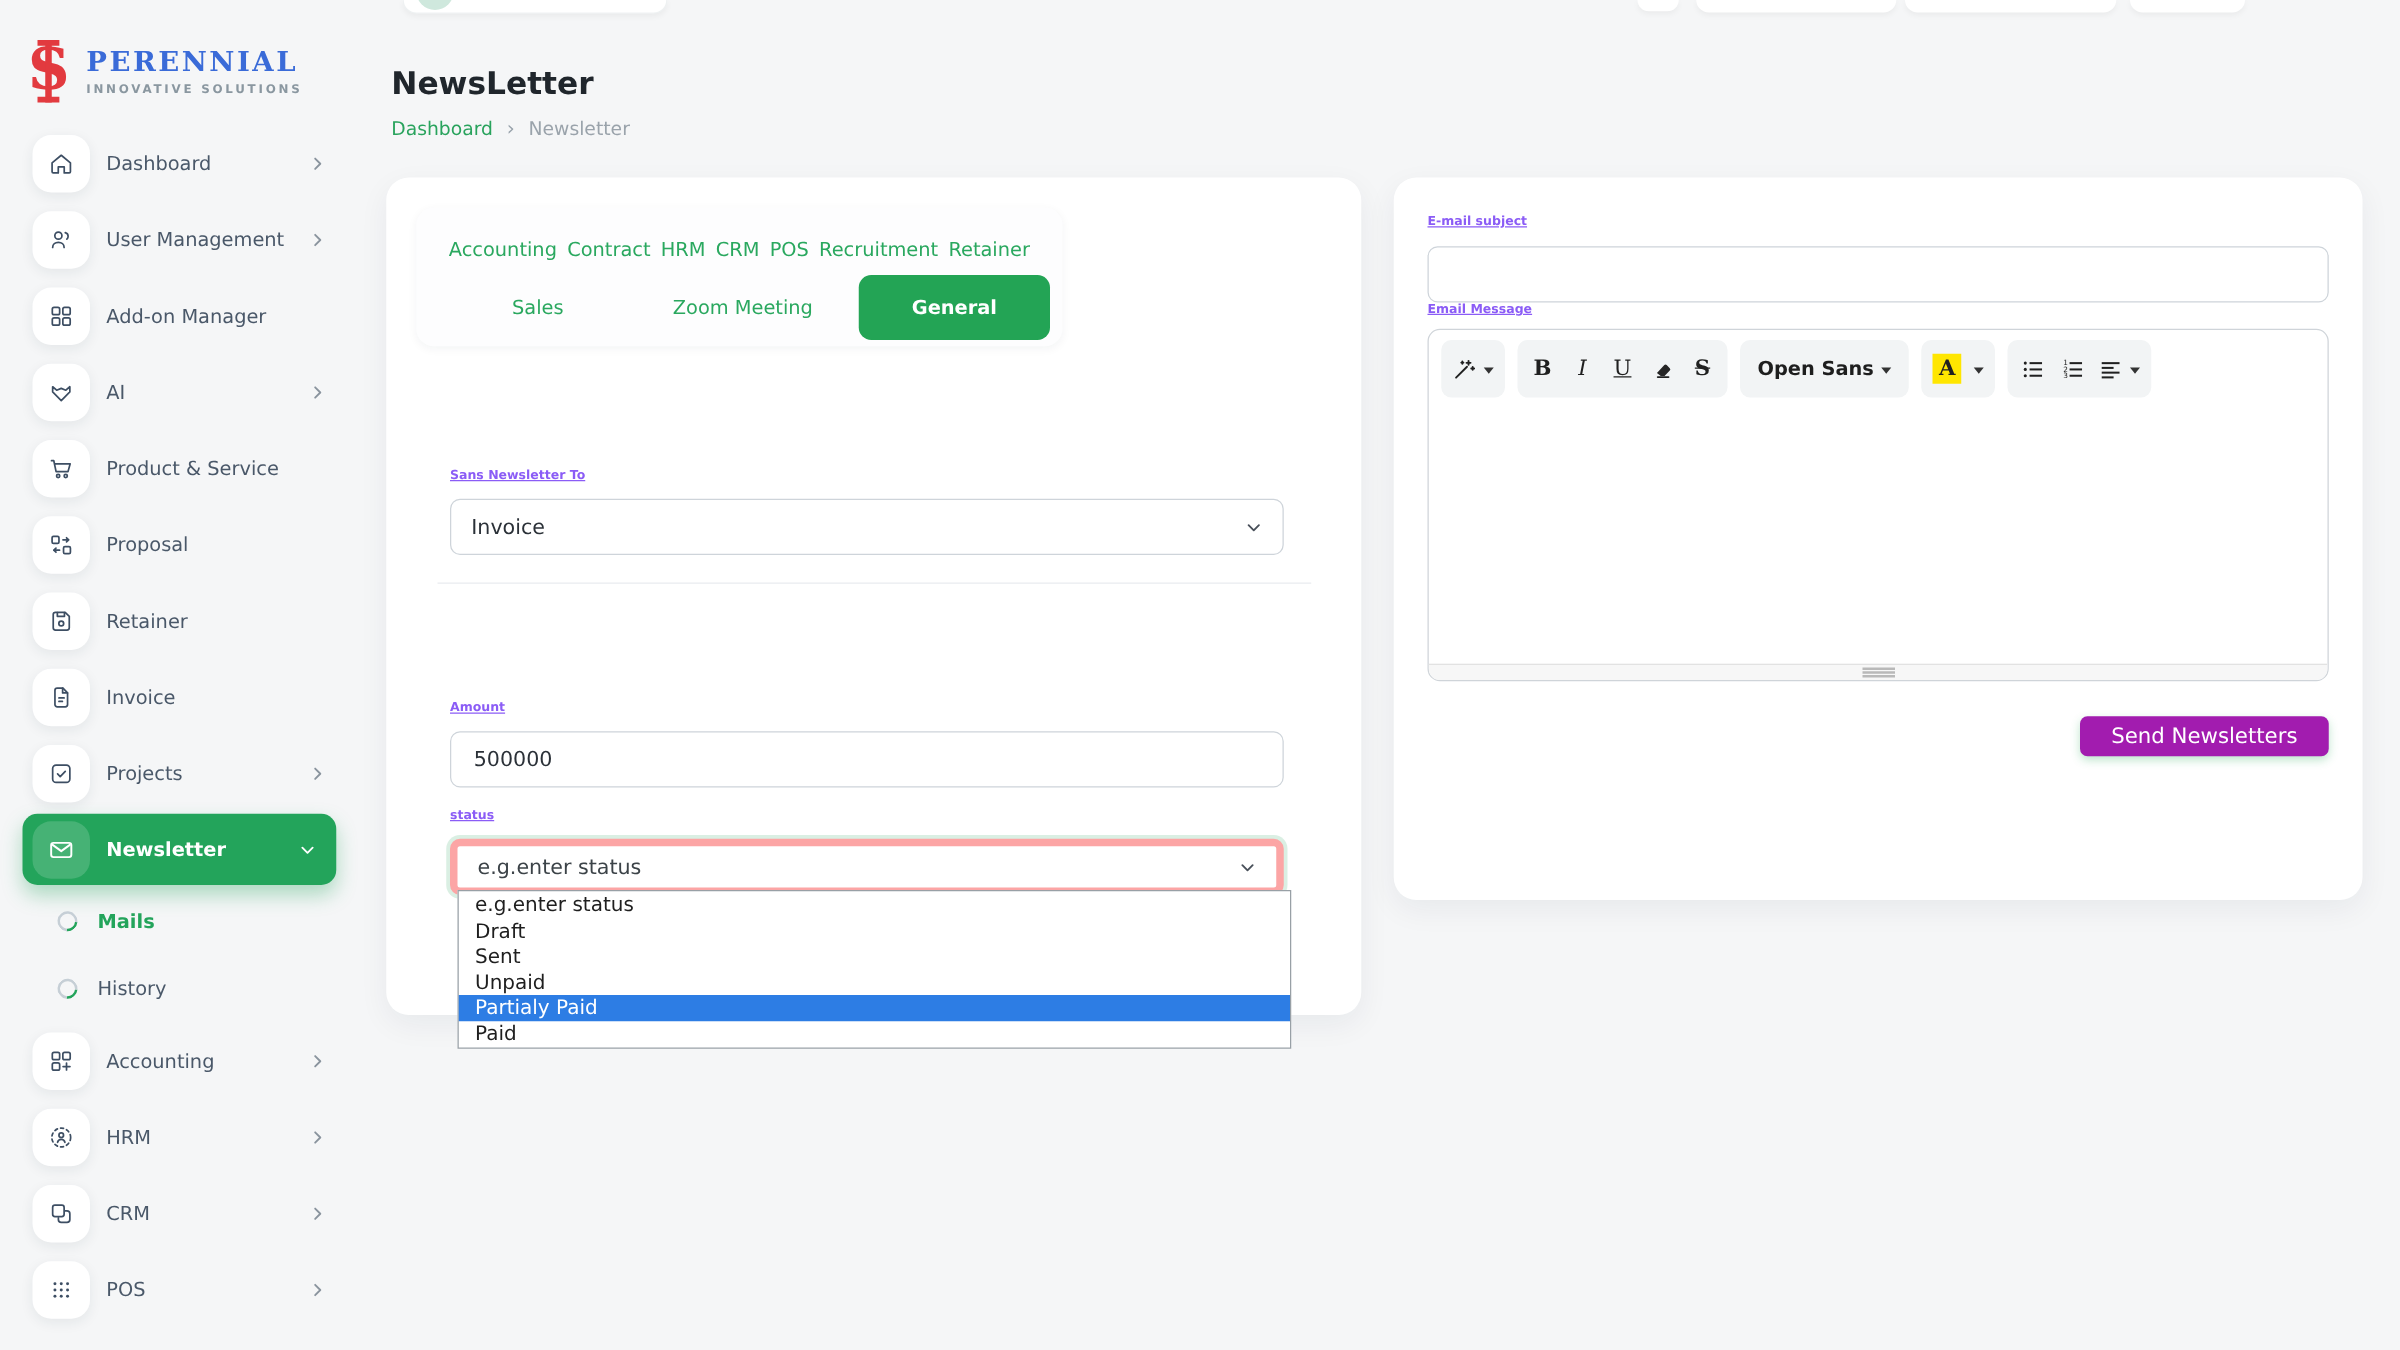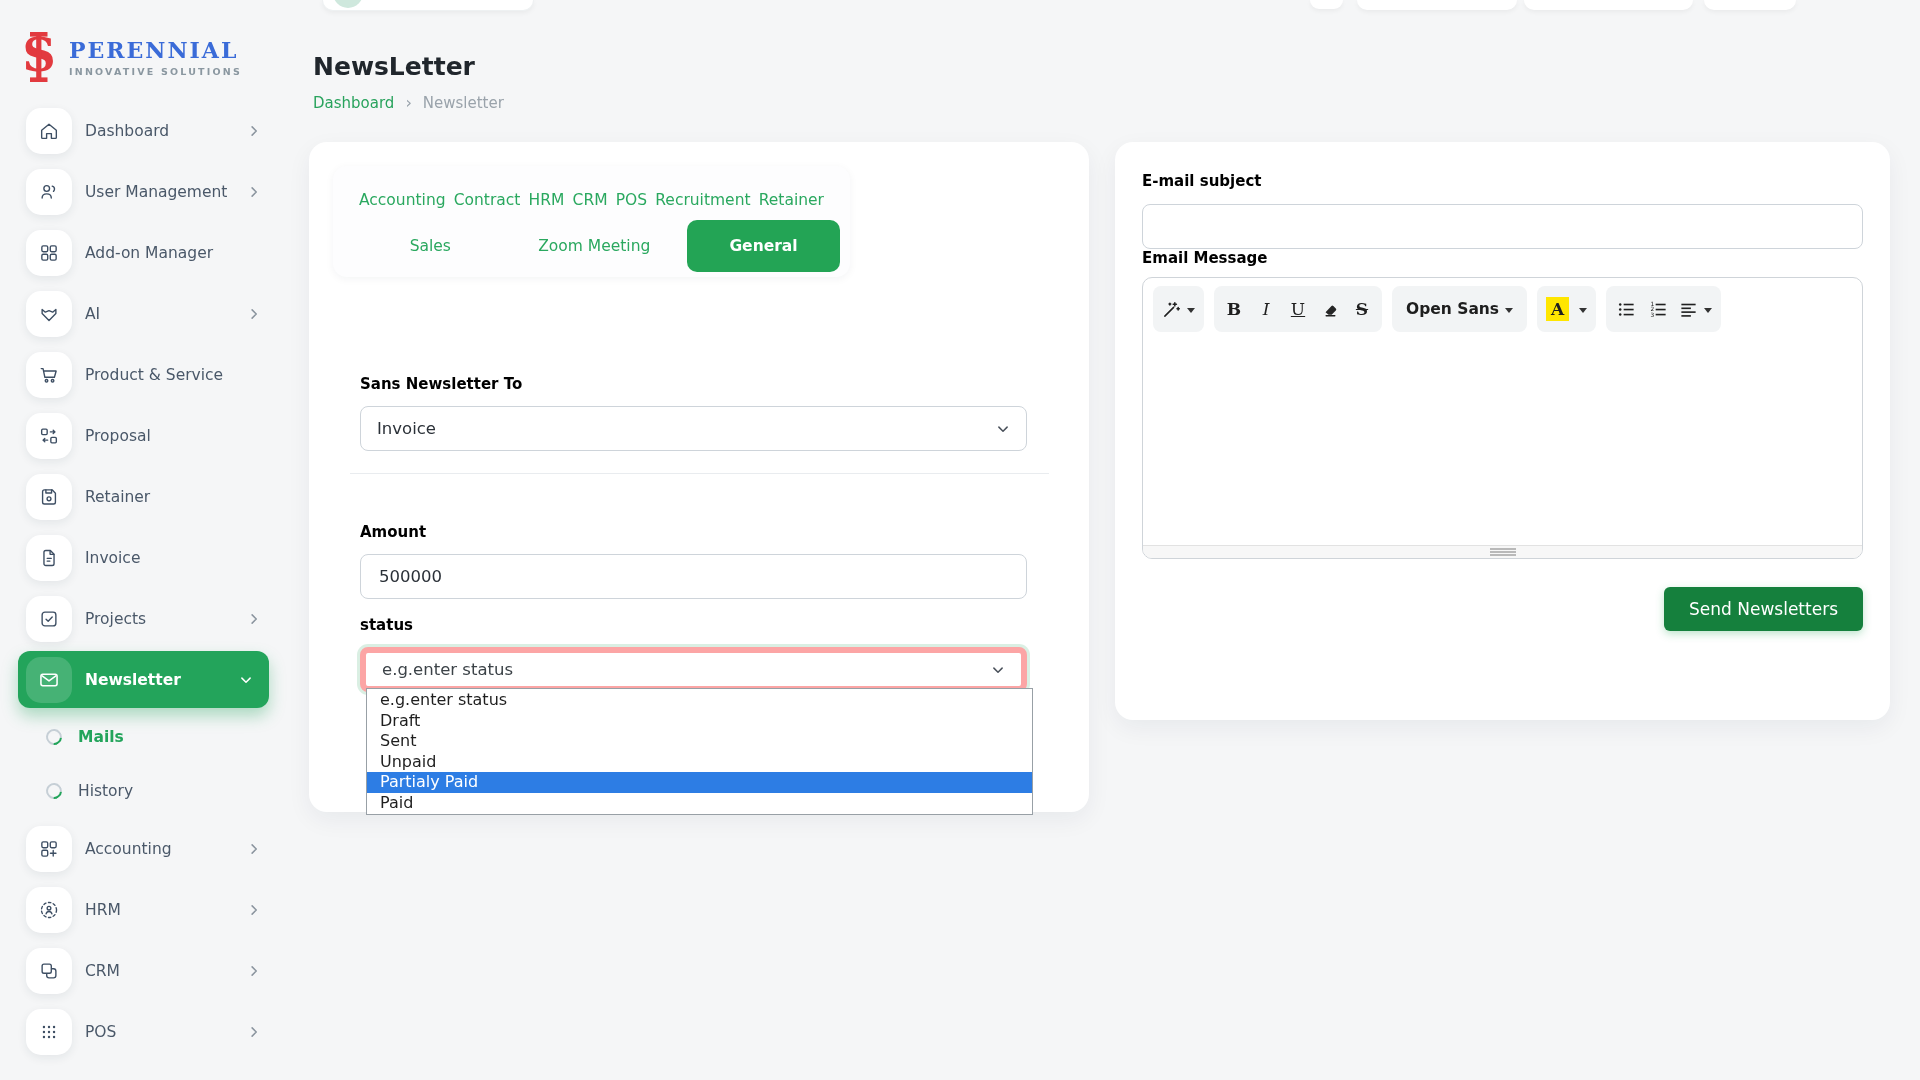--- a/index.html
+++ b/index.html
@@ -59,7 +59,7 @@
 
   
   .form{margin:98px 26px 0 27px;position:relative;}
-  .f-label{font-size:15px;font-weight:700;color:#000000;}
+  .f-label{font-size:10px;font-weight:700;color:#8b5cf6;text-decoration:underline;}
   .field{width:667px;height:45px;box-sizing:border-box;border:1px solid #ced4da;border-radius:8px;background:#fff;display:flex;align-items:center;padding:0 16px;font-size:16.5px;color:#2b3138;margin-top:13px;position:relative;}
   .field input{border:none;outline:none;width:100%;font-size:16.5px;color:#2b3138;font-family:inherit;background:transparent;}
   .sel-chev{position:absolute;right:14px;width:18px;height:18px;fill:none;stroke:#49505a;stroke-width:2;stroke-linecap:round;stroke-linejoin:round;}

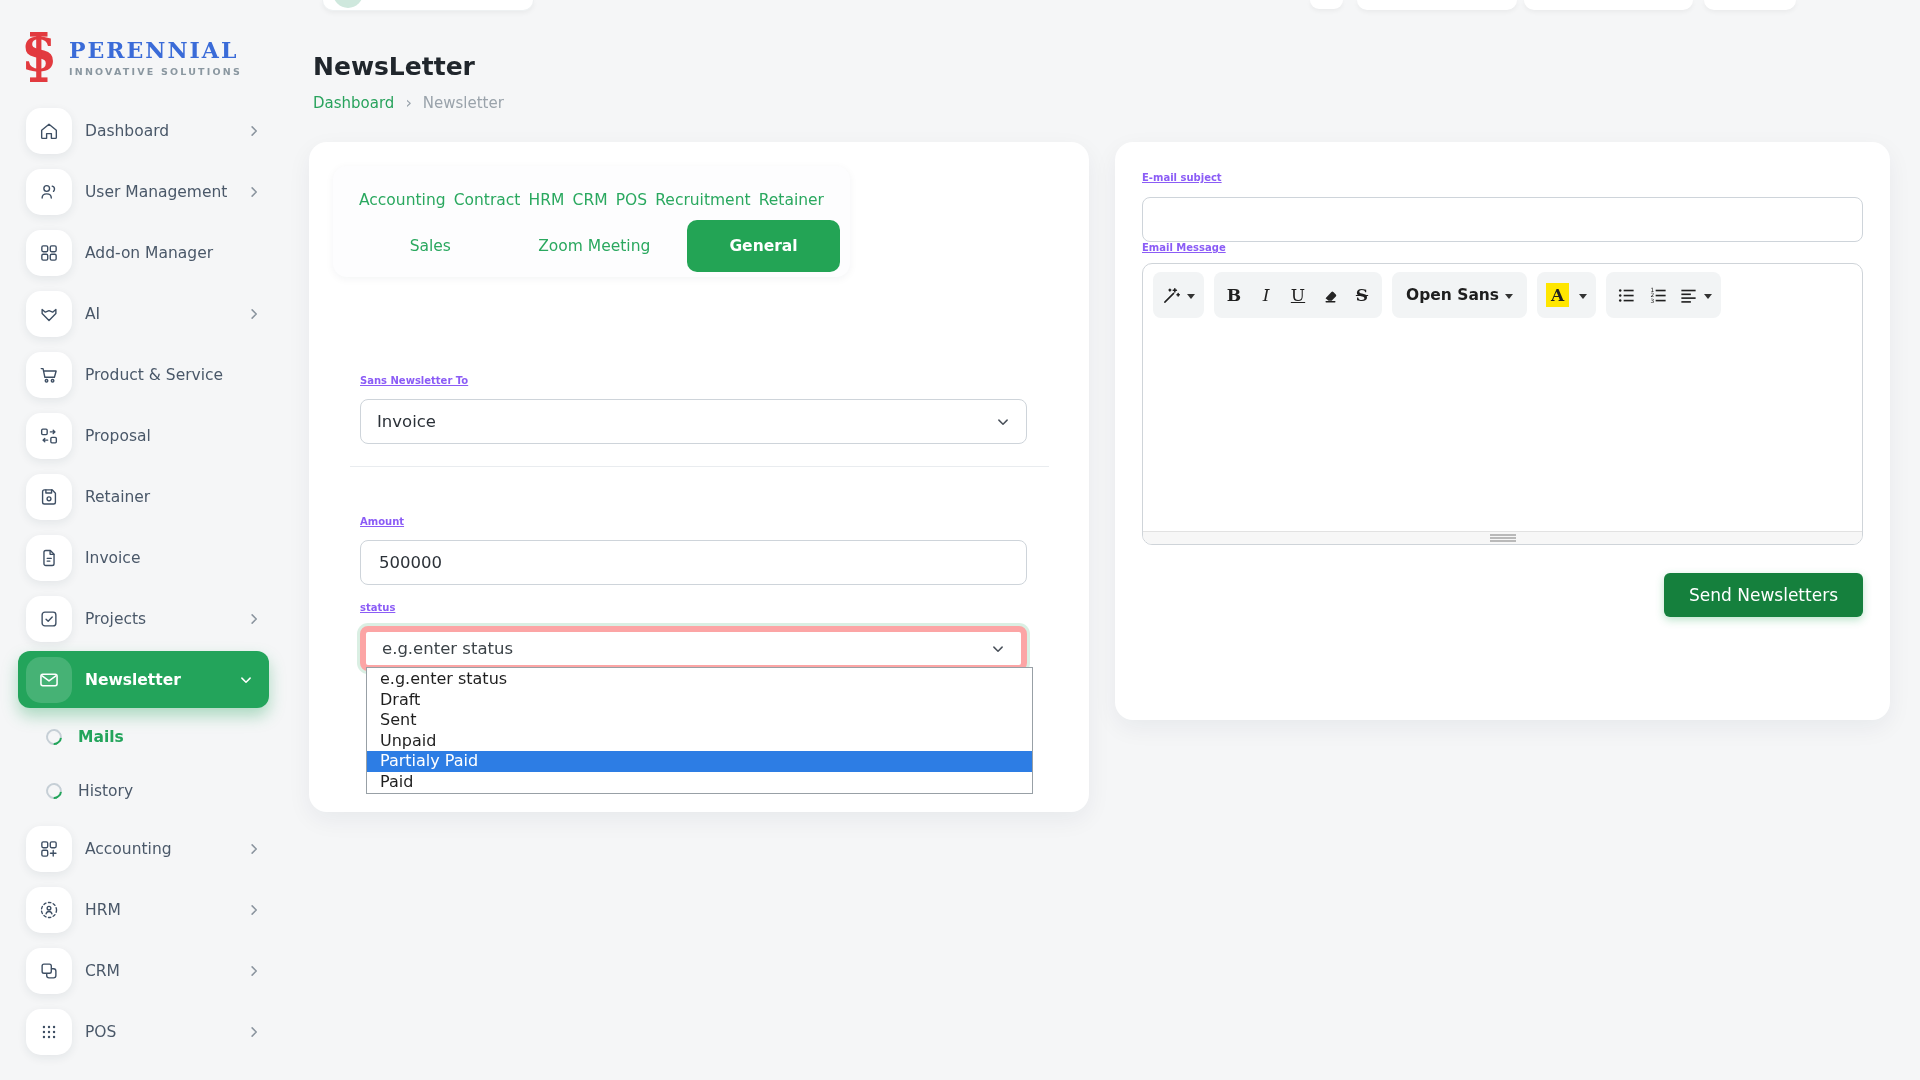--- a/index.html
+++ b/index.html
@@ -64,7 +64,7 @@
   .field input{border:none;outline:none;width:100%;font-size:16.5px;color:#2b3138;font-family:inherit;background:transparent;}
   .sel-chev{position:absolute;right:14px;width:18px;height:18px;fill:none;stroke:#49505a;stroke-width:2;stroke-linecap:round;stroke-linejoin:round;}
   .divider{border:none;border-top:1px solid #e9ecef;margin:22px -10px 0 -10px;}
-  .mt-amount{margin-top:49px;}
+  .mt-amount{margin-top:94px;}
   .mt-status{margin-top:17px;}
   .field.status{border:6px solid #fca5a5;box-shadow:0 0 0 3px rgba(86,182,127,.22);color:#3c4348;}
   .dropdown{position:absolute;top:calc(100% + 2px);left:0;width:667px;box-sizing:border-box;background:#fff;border:1px solid #98a0a6;z-index:20;font-size:16px;color:#1f1f1f;padding:1px 0;}

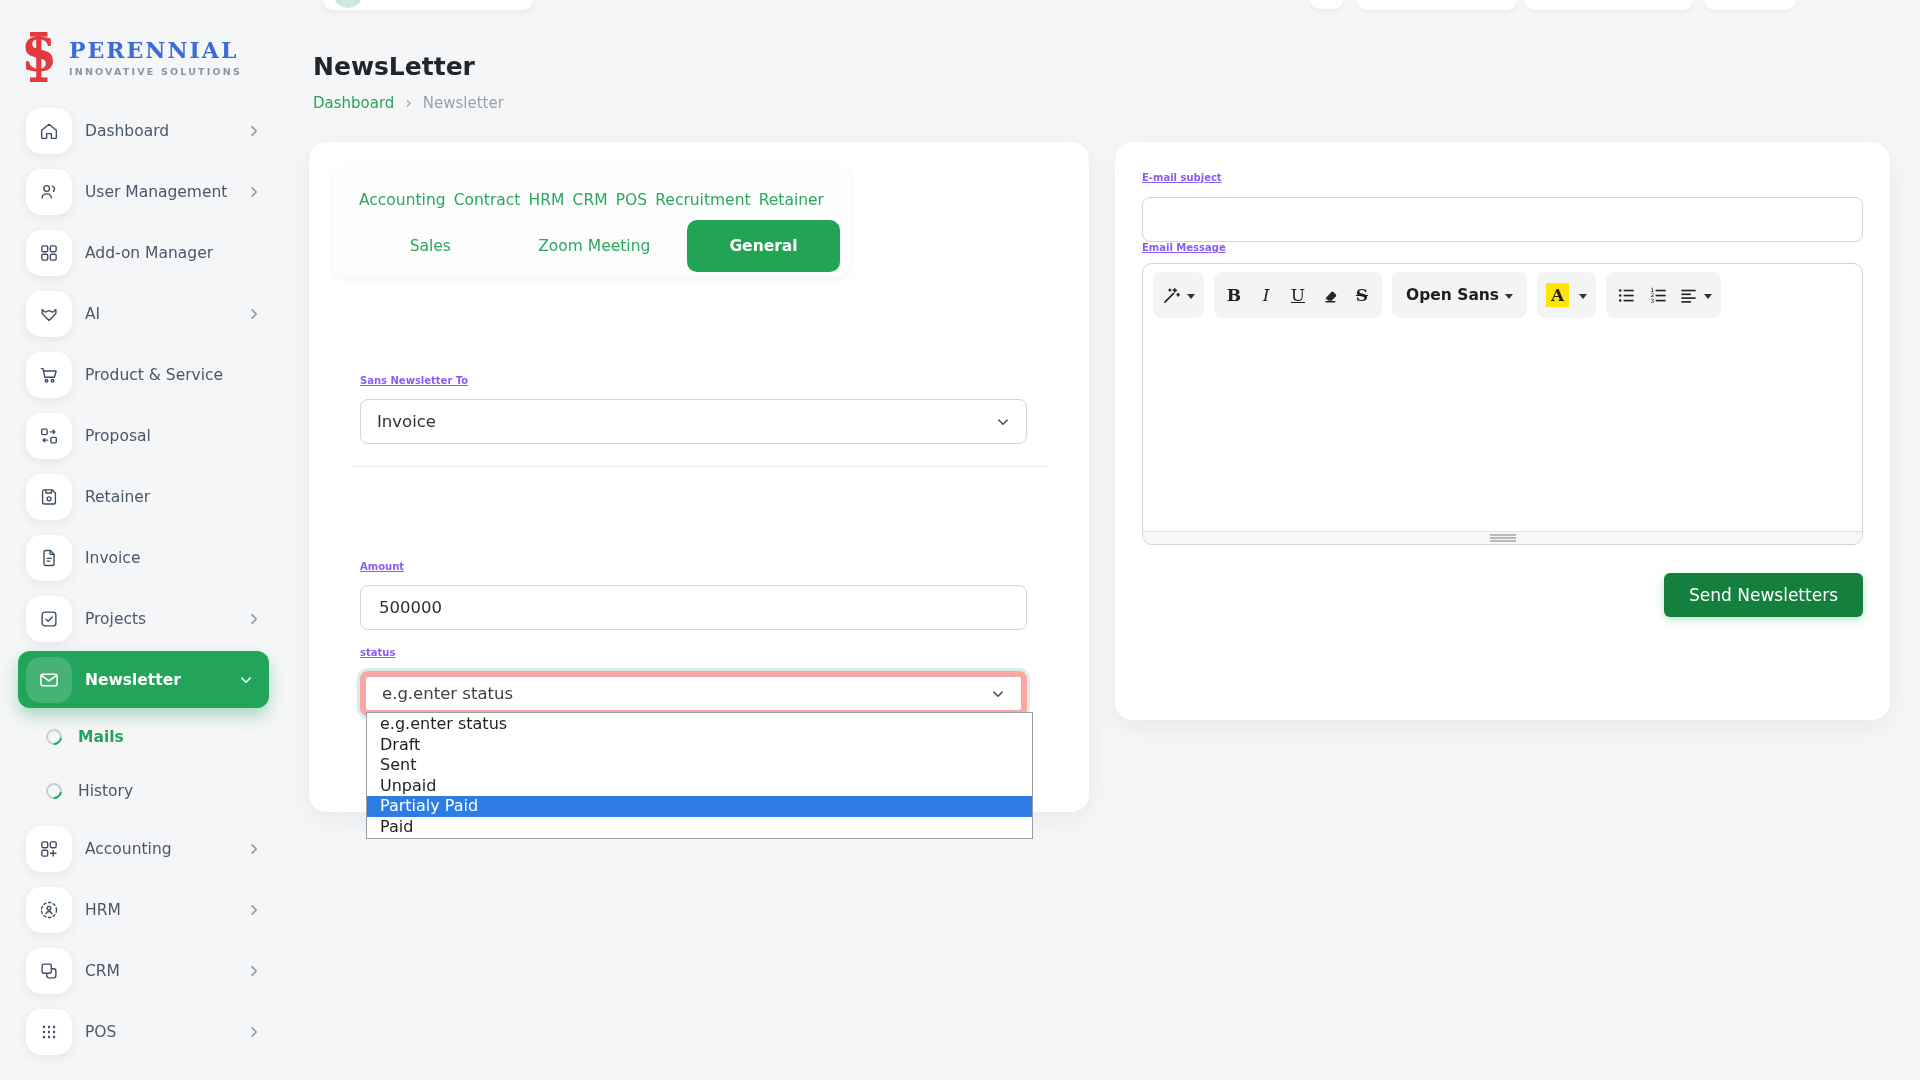--- a/index.html
+++ b/index.html
@@ -86,7 +86,7 @@
   .ed-statusbar{height:12px;background:#f7f7f7;border-top:1px solid #e2e2e2;display:flex;align-items:center;justify-content:center;cursor:ns-resize;}
   .grip i{display:block;height:1.5px;background:#b9b9b9;margin:1.4px auto;width:26px;}
   .send-row{display:flex;justify-content:flex-end;margin-top:28px;}
-  .send-btn{background:#15803d;color:#fff;border:none;border-radius:6px;height:44px;padding:0 25px;font-size:17px;font-weight:500;font-family:inherit;cursor:pointer;box-shadow:0 3px 8px rgba(35,164,85,.3);}
+  .send-btn{background:#a21caf;color:#fff;border:none;border-radius:6px;height:32px;padding:0 25px;font-size:17px;font-weight:500;font-family:inherit;cursor:pointer;box-shadow:0 3px 8px rgba(35,164,85,.3);}
 </style>
 </head>
 <body>

